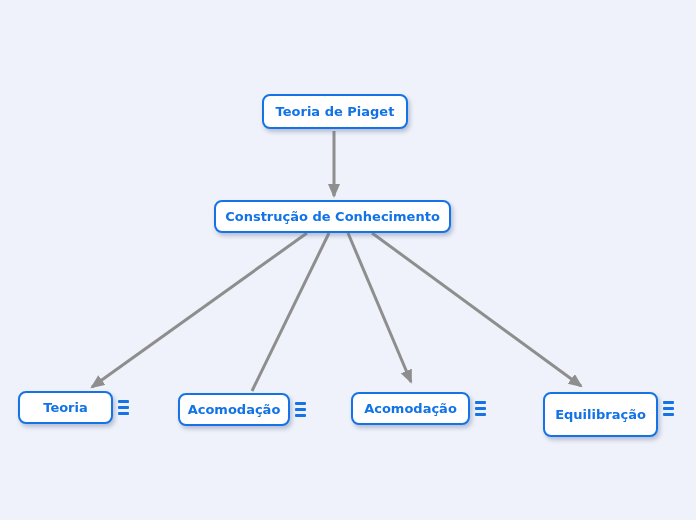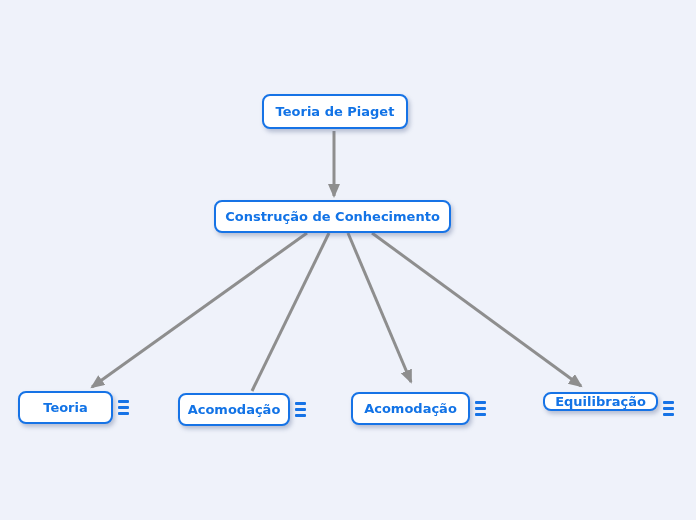--- a/index.html
+++ b/index.html
@@ -82,7 +82,7 @@
       <div class="bar"></div>
       <div class="bar"></div>
     </div>
-    <div class="node" style="left: 543px; top: 392px; width: 115px; height: 19px;">
+    <div class="node" style="left: 543px; top: 392px; width: 115px; height: 45px;">
       <span>Equilibração</span>
     </div>
     <div class="menu-icon" style="left: 663px; top: 401px;">

